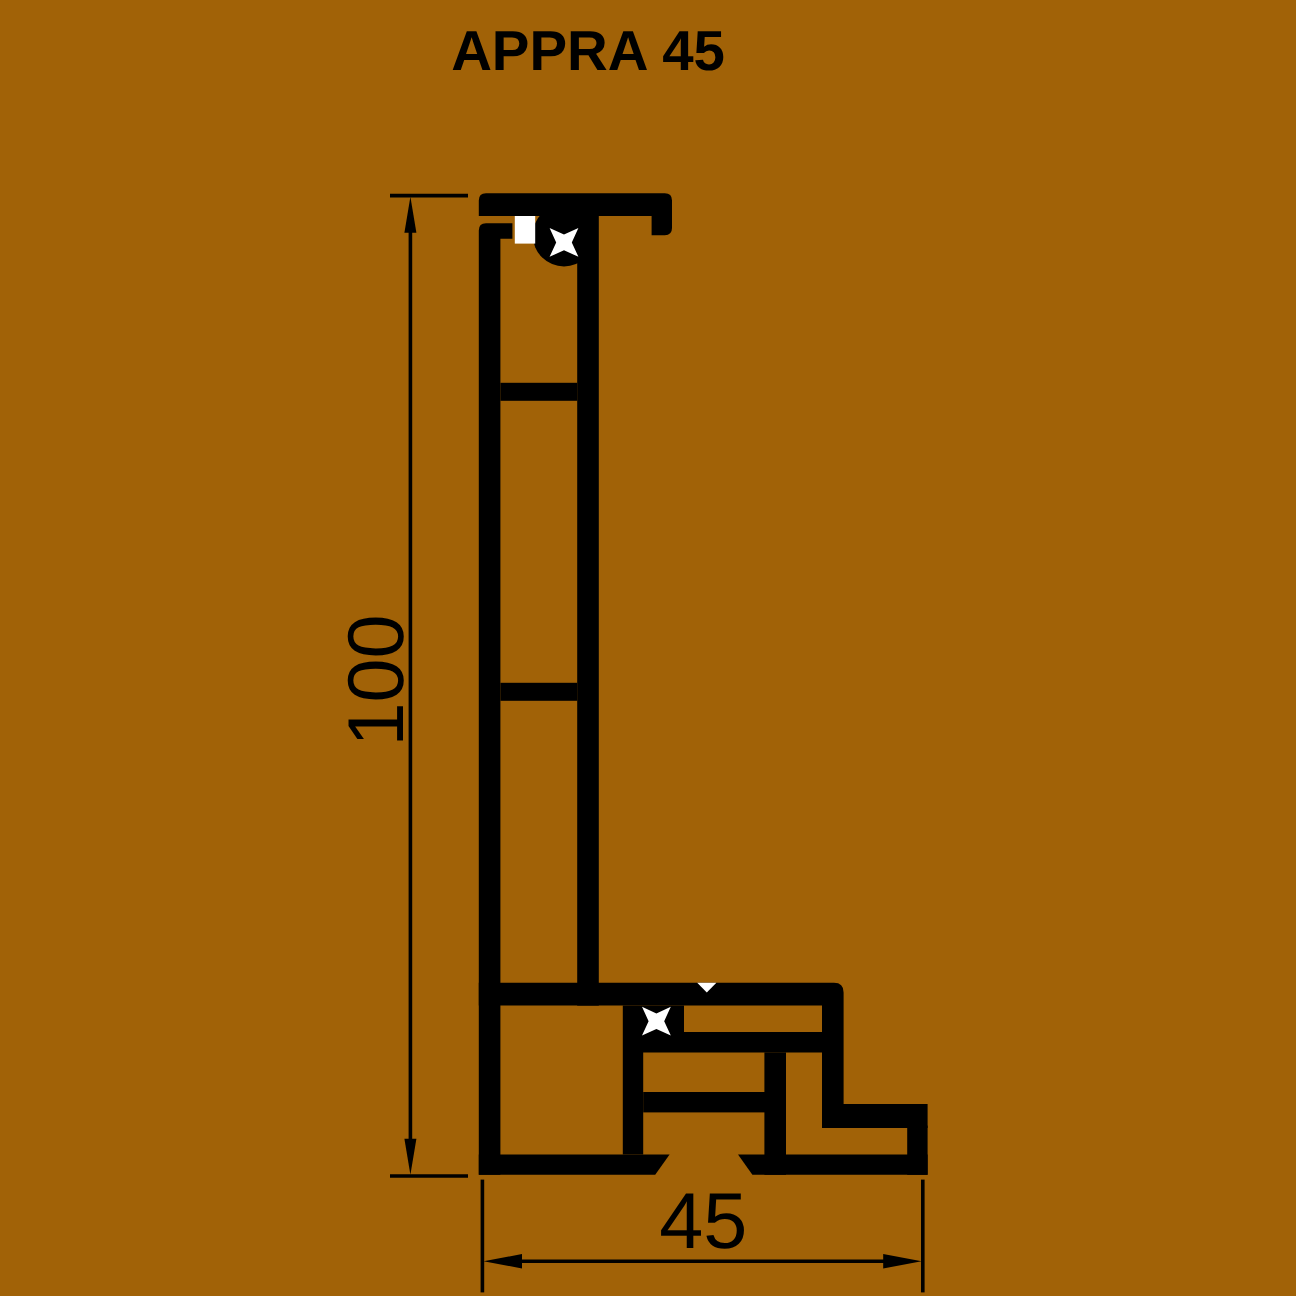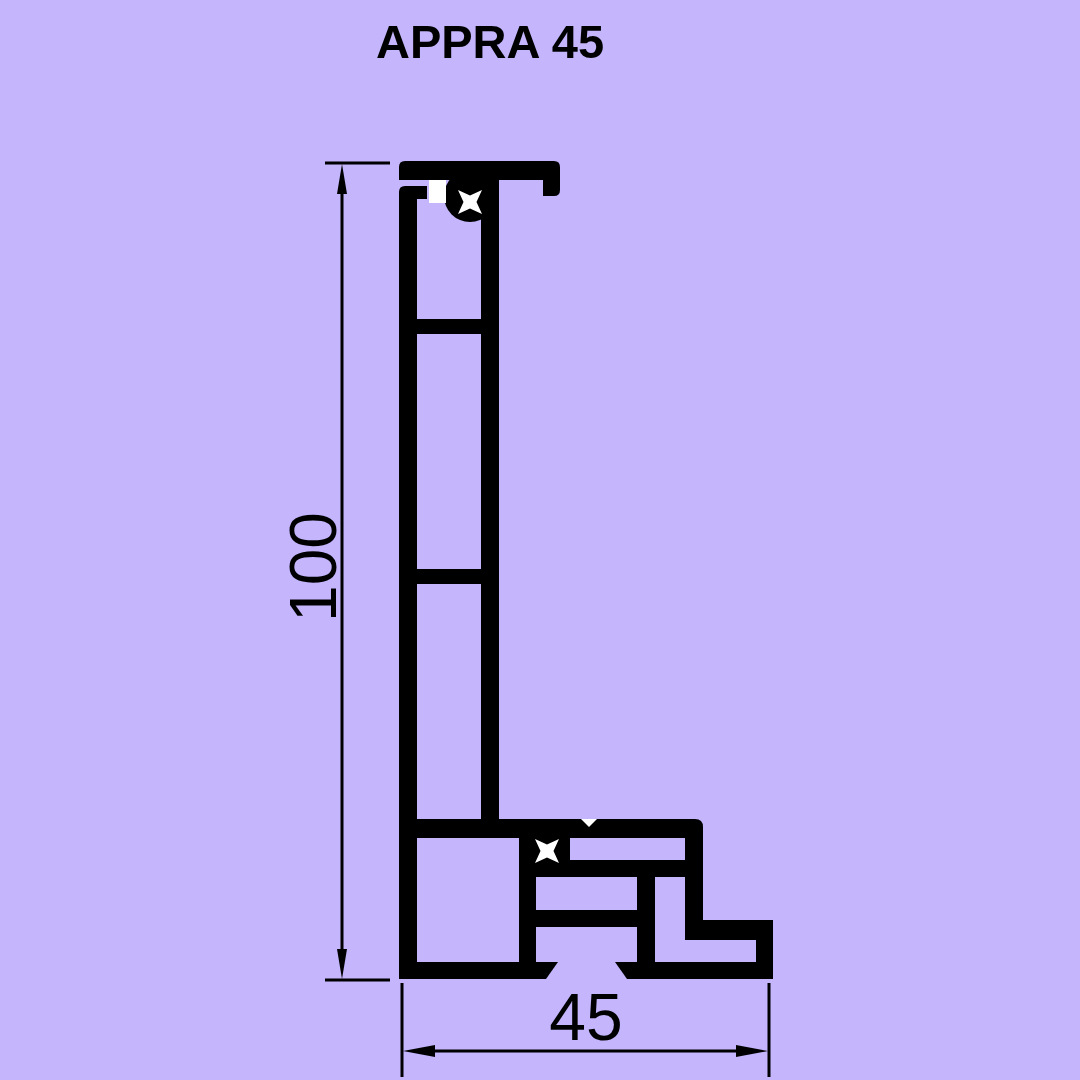--- a/index.html
+++ b/index.html
@@ -8,7 +8,7 @@
     position: relative;
     width: 1080px;
     height: 1080px;
-    background: #c4b5fd;
+    background: #a16207;
     overflow: hidden;
   }
   svg { position: absolute; left: 0; top: 0; }

